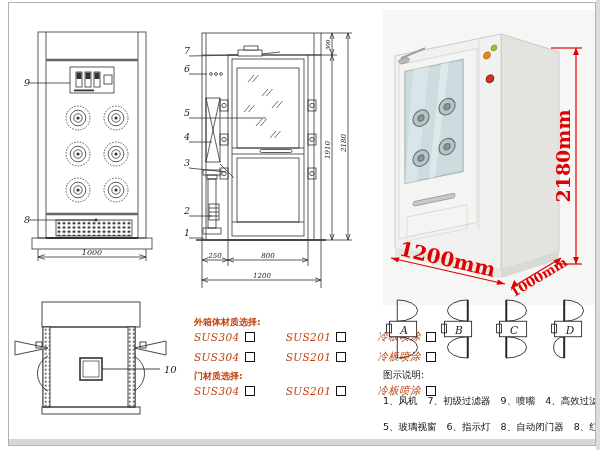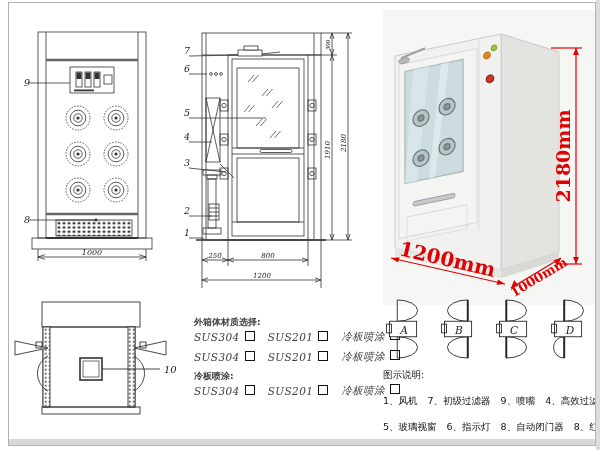--- a/index.html
+++ b/index.html
@@ -13,7 +13,7 @@
   .dim{font-family:"DejaVu Serif",serif;font-style:italic;fill:#222;}
   .reddim{font-family:"DejaVu Serif",serif;font-weight:bold;fill:#e10000;}
   
-  #materials{left:194px;top:314px;width:190px;color:#404040;}
+  #materials{left:194px;top:314px;width:190px;color:#c2410c;}
   .mat-title{font-size:9px;font-weight:bold;margin:2px 0 1px;white-space:nowrap;}
   .mat-row{display:flex;align-items:center;margin:1px 0 6px;white-space:nowrap;}
   .opt{display:flex;align-items:flex-start;margin-right:13px;

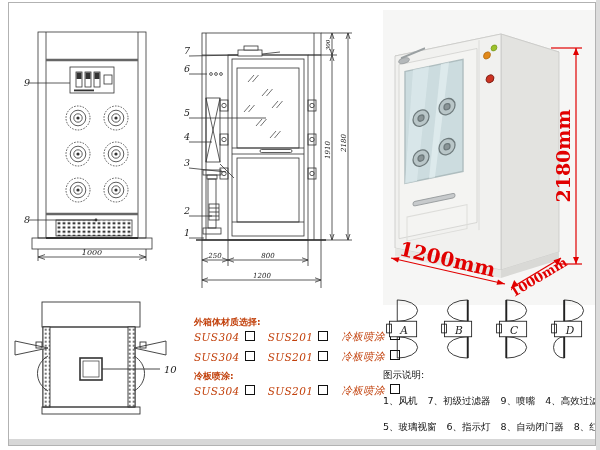--- a/index.html
+++ b/index.html
@@ -16,7 +16,7 @@
   #materials{left:194px;top:314px;width:190px;color:#c2410c;}
   .mat-title{font-size:9px;font-weight:bold;margin:2px 0 1px;white-space:nowrap;}
   .mat-row{display:flex;align-items:center;margin:1px 0 6px;white-space:nowrap;}
-  .opt{display:flex;align-items:flex-start;margin-right:13px;
+  .opt{display:flex;align-items:center;margin-right:31px;
        font:italic 10.5px "DejaVu Serif",serif;letter-spacing:.4px;}
   .cb{display:inline-block;width:8px;height:8px;border:1.4px solid #111;margin-left:5px;background:#fff;}
   

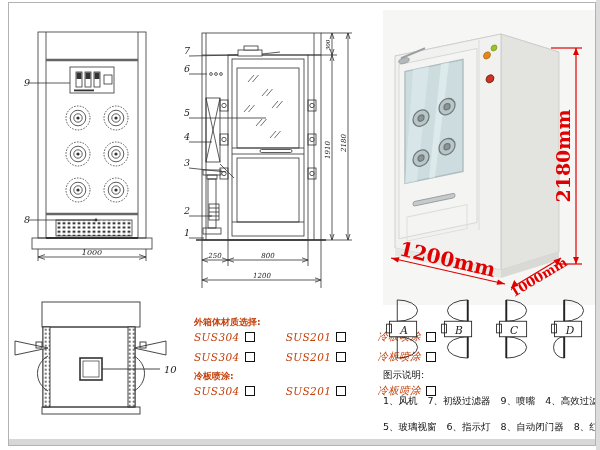--- a/index.html
+++ b/index.html
@@ -328,7 +328,7 @@
           <span class="cb"></span>
         </span>
     </div>
-    <div class="mat-title">冷板喷涂:</div>
+    <div class="mat-title">门材质选择:</div>
     <div class="mat-row">
       <span class="opt">
           <span>SUS304</span>

